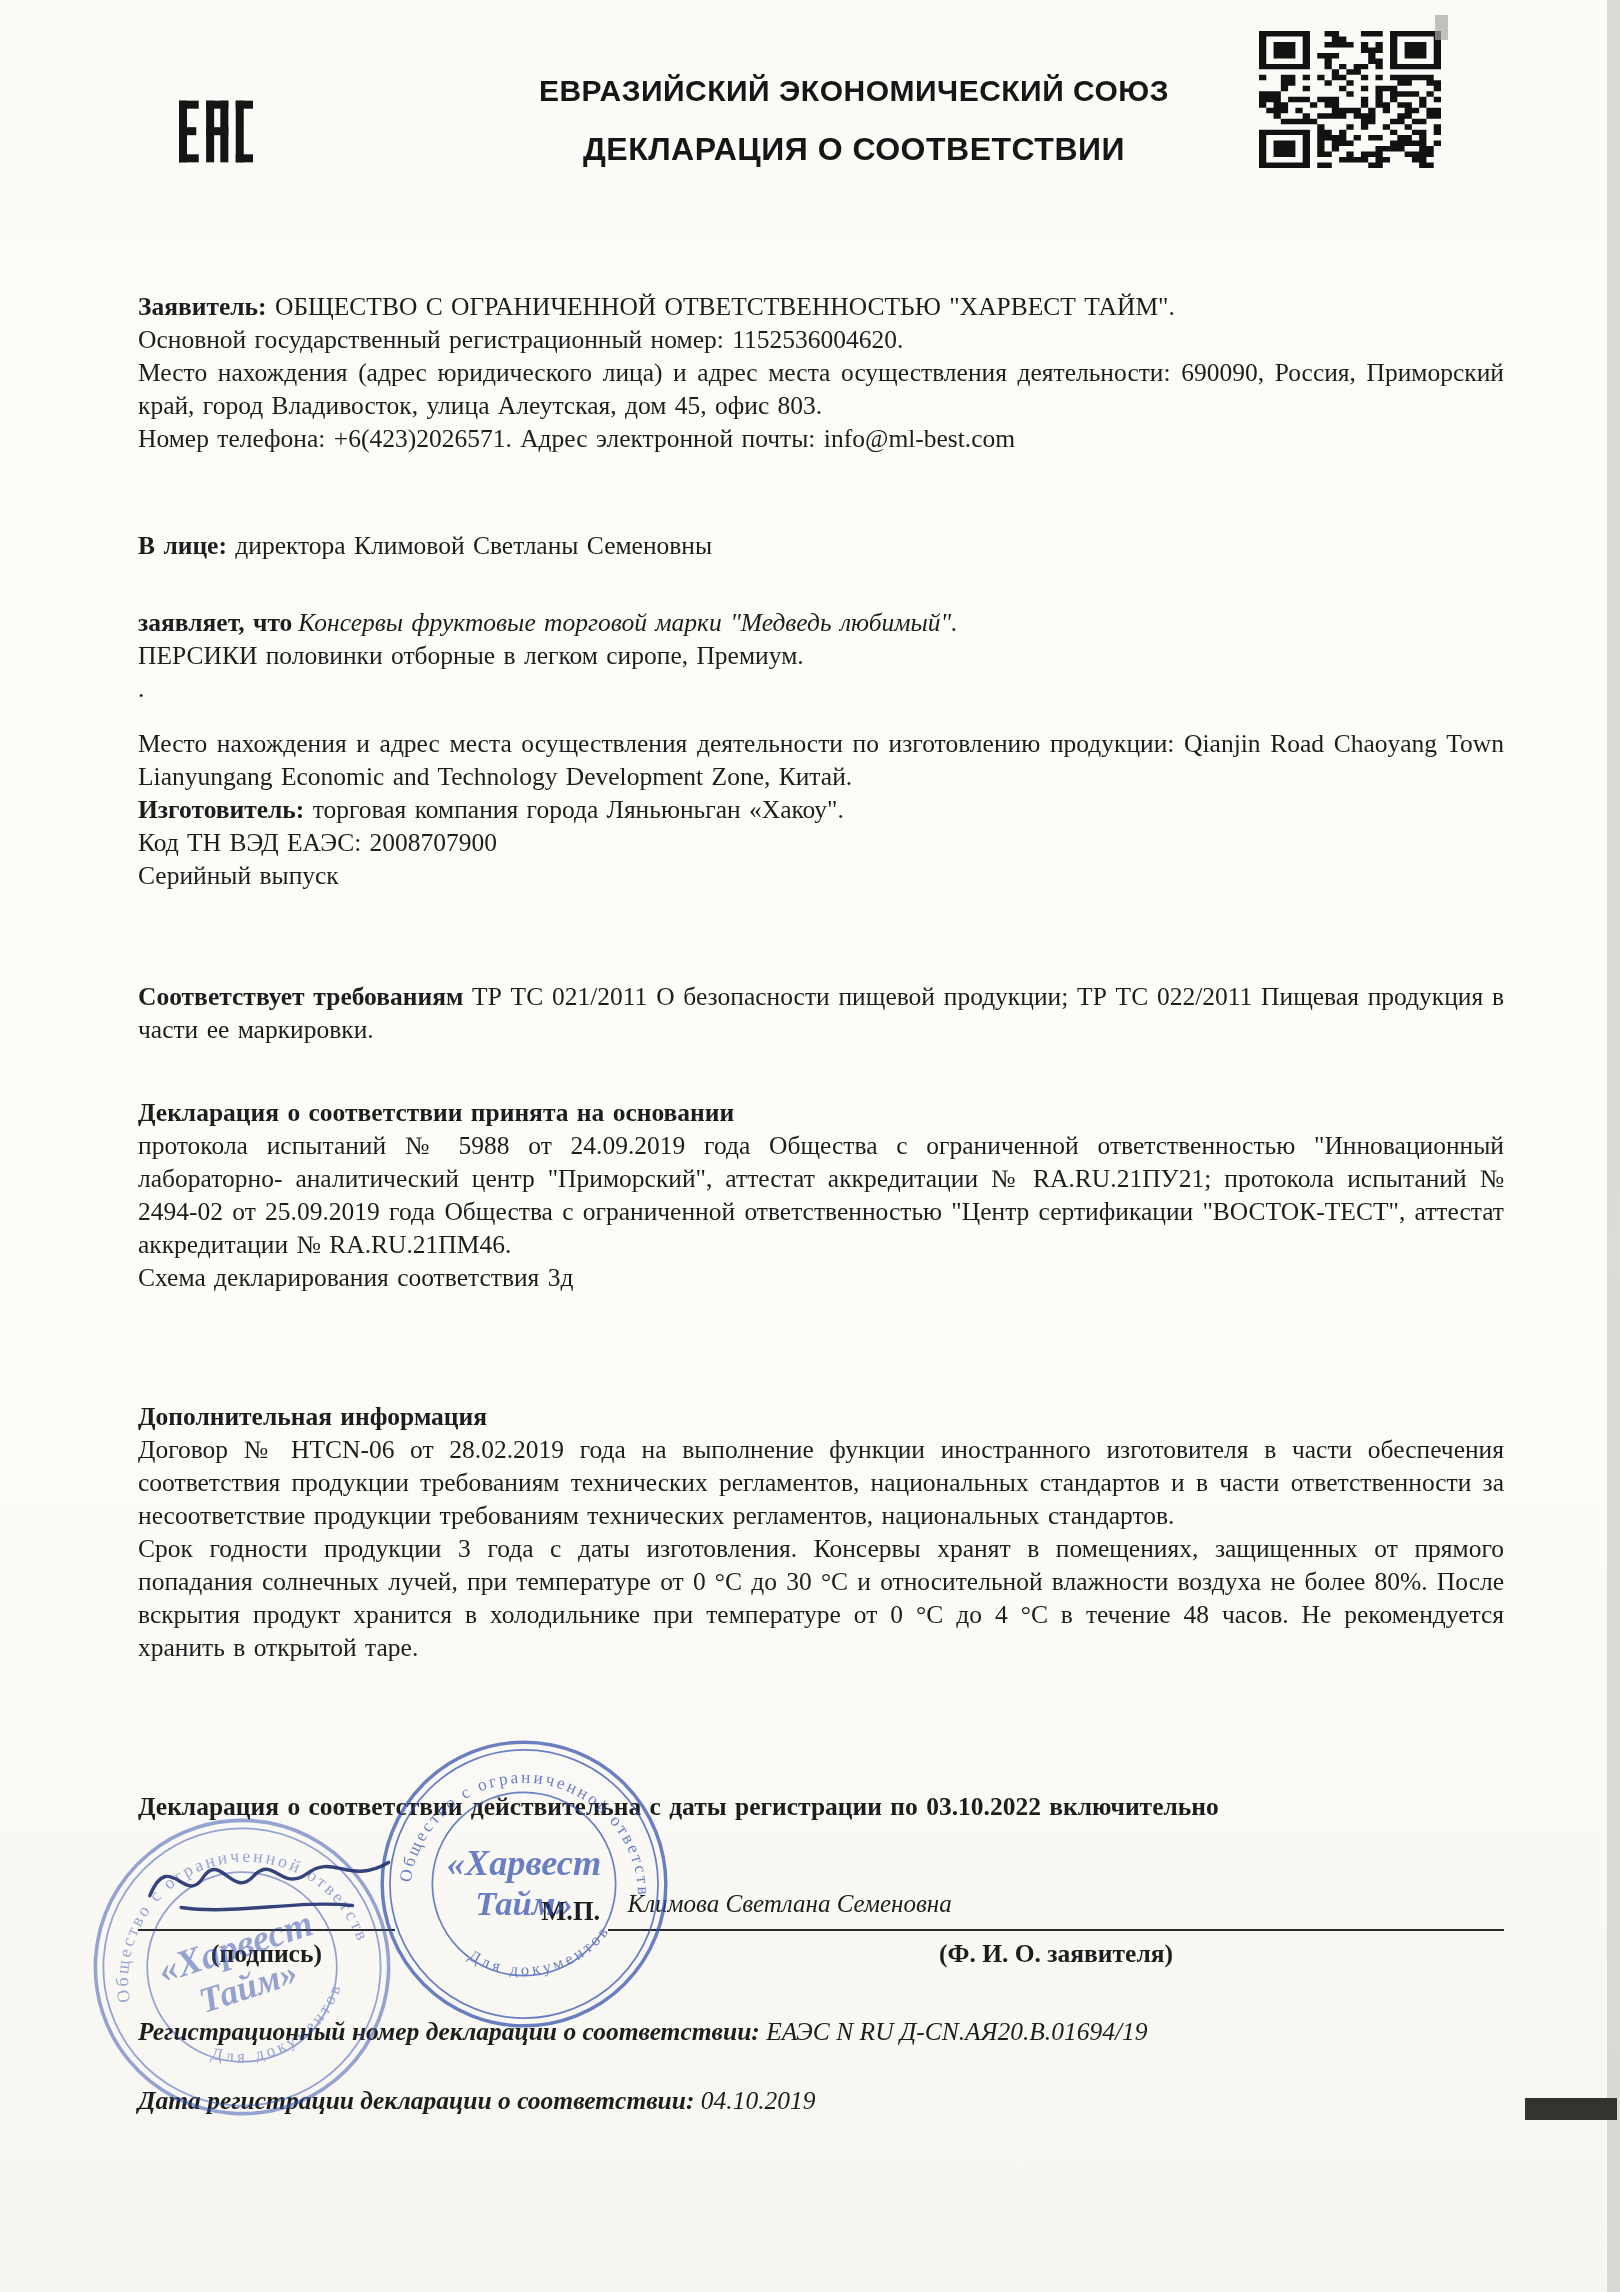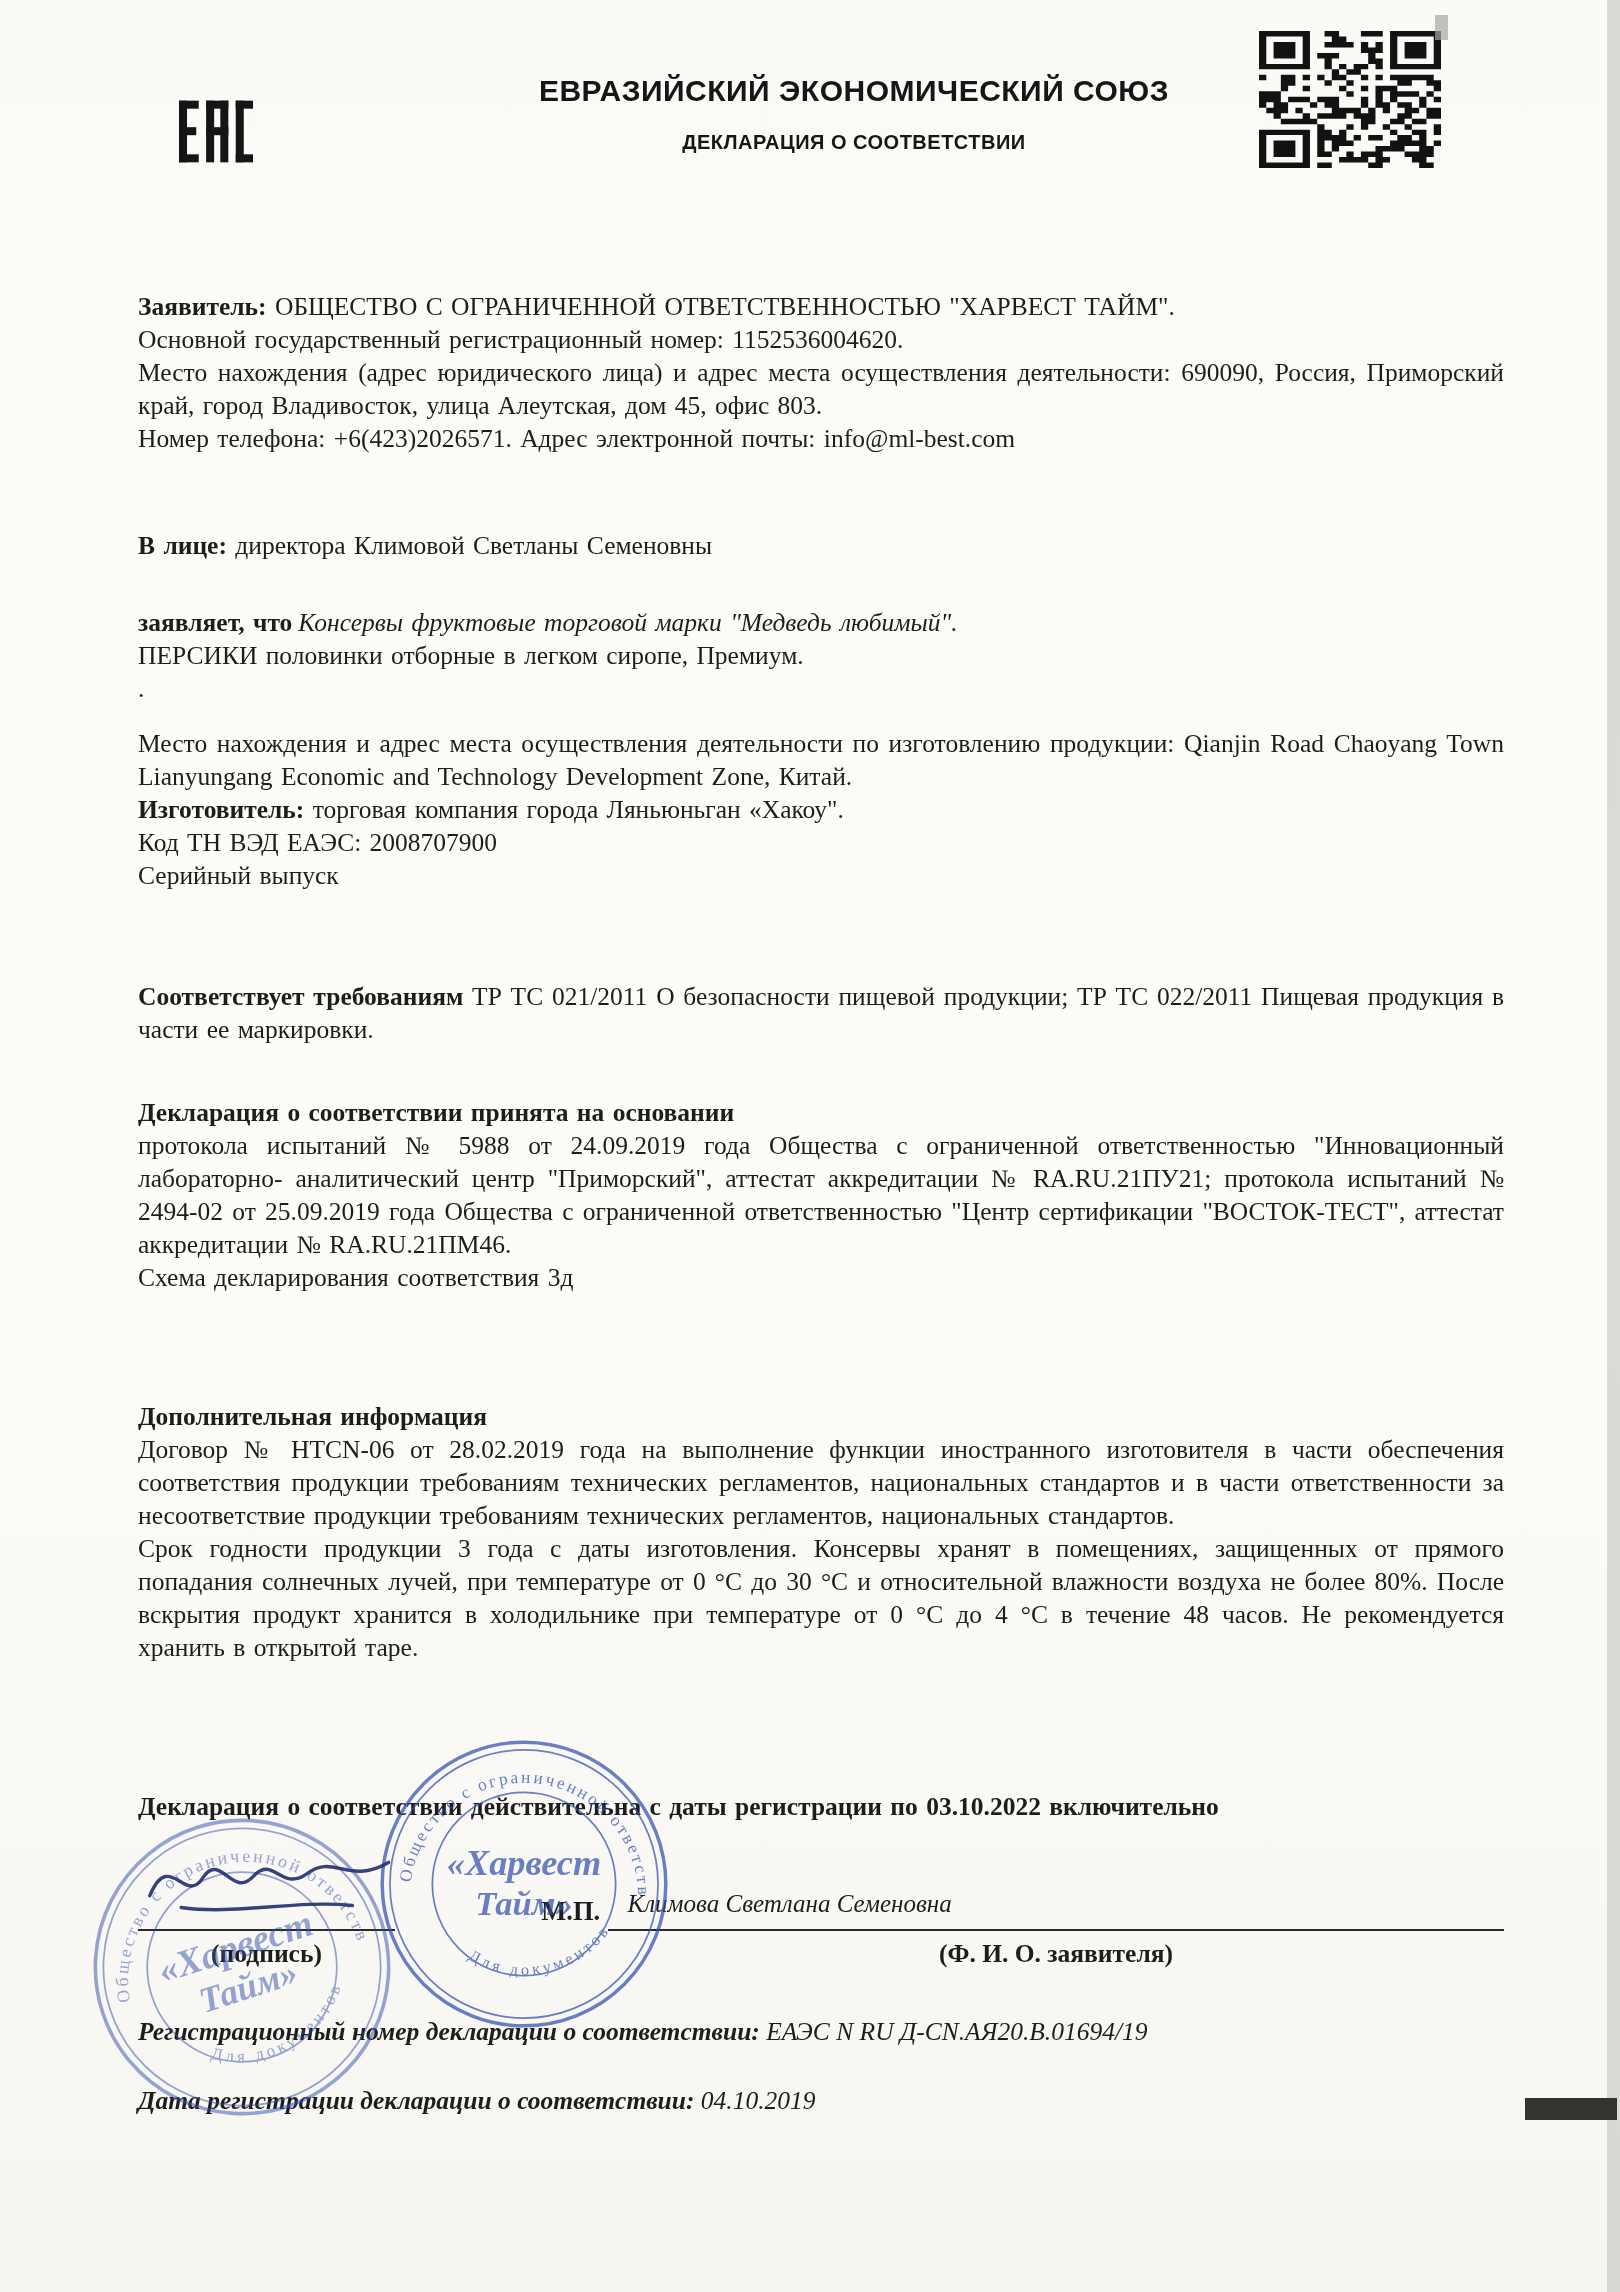--- a/index.html
+++ b/index.html
@@ -25,7 +25,7 @@
     position:absolute; top:131px; left:294px; right:206px;
     text-align:center;
     font-family:"Liberation Sans", sans-serif;
-    font-weight:bold; font-size:20px; letter-spacing:0.5px;
+    font-weight:bold; font-size:32px; letter-spacing:0.5px;
     color:#161616;
   }
   .eac-logo { position:absolute; left:179px; top:84px; }

